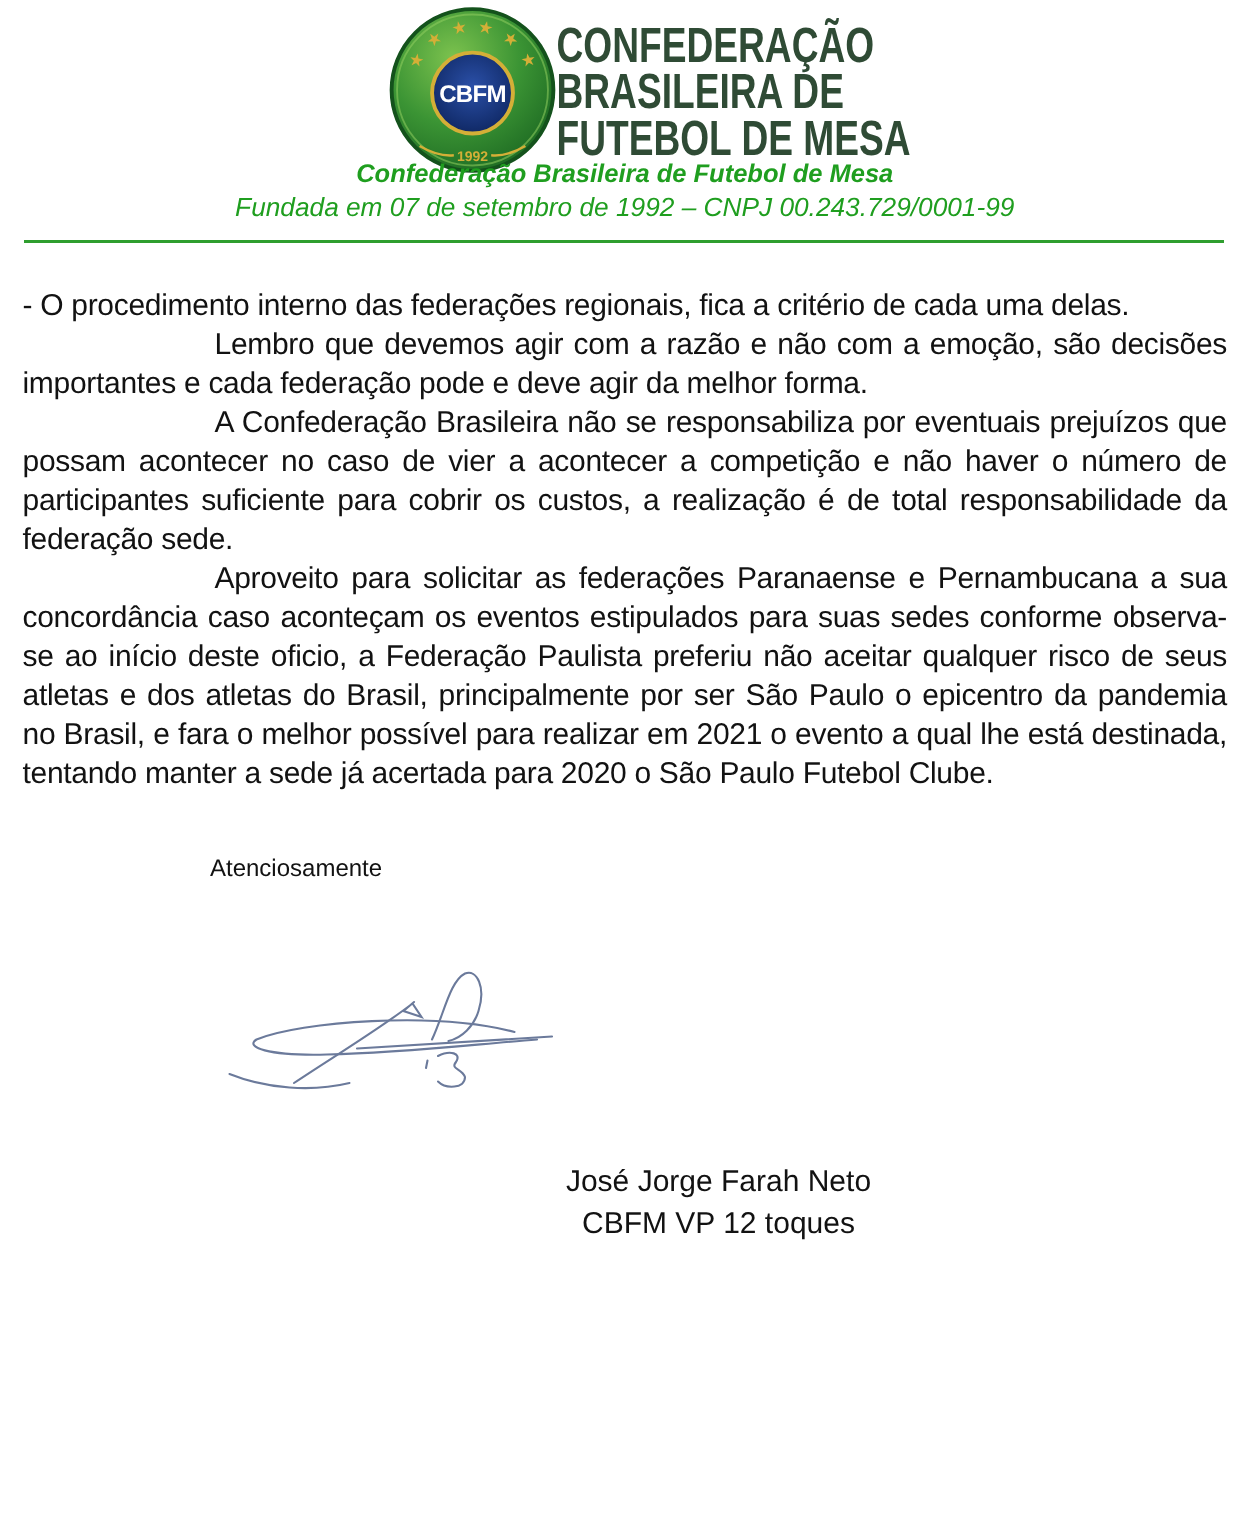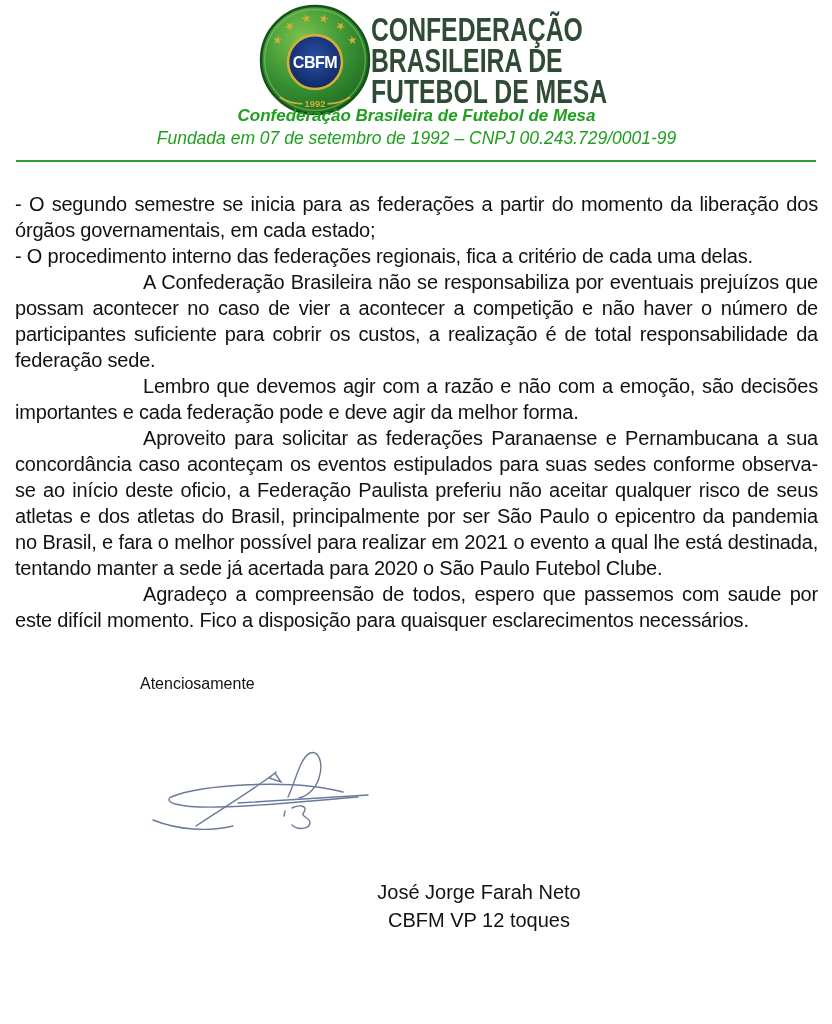--- a/index.html
+++ b/index.html
@@ -108,7 +108,6 @@
   </header>
 
   <main class="letter-body">
-    <p>- O segundo semestre se inicia para as federações a partir do momento da liberação dos órgãos governamentais, em cada estado;</p>
     <p>- O procedimento interno das federações regionais, fica a critério de cada uma delas.</p>
     <p class="indent">A Confederação Brasileira não se responsabiliza por eventuais prejuízos que possam acontecer no caso de vier a acontecer a competição e não haver o número de participantes suficiente para cobrir os custos, a realização é de total responsabilidade da federação sede.</p>
     <p class="indent">Lembro que devemos agir com a razão e não com a emoção, são decisões importantes e cada federação pode e deve agir da melhor forma.</p>

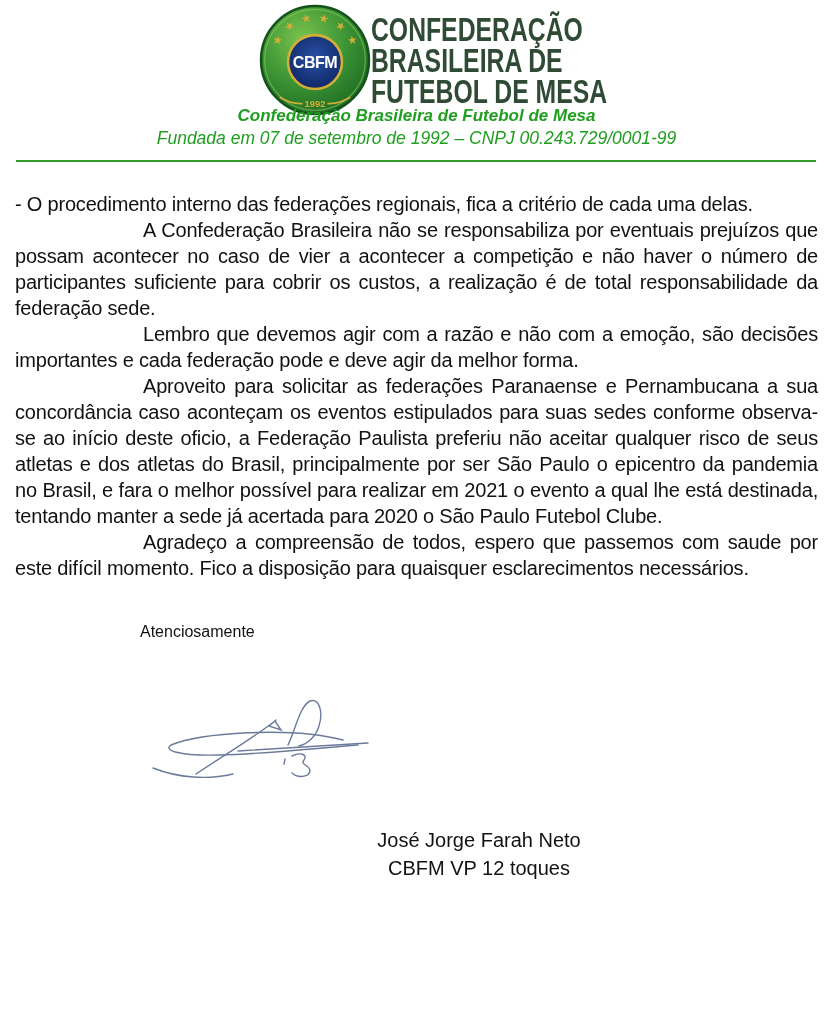--- a/index.html
+++ b/index.html
@@ -109,8 +109,8 @@
 
   <main class="letter-body">
     <p>- O procedimento interno das federações regionais, fica a critério de cada uma delas.</p>
+    <p class="indent">Lembro que devemos agir com a razão e não com a emoção, são decisões importantes e cada federação pode e deve agir da melhor forma.</p>
     <p class="indent">A Confederação Brasileira não se responsabiliza por eventuais prejuízos que possam acontecer no caso de vier a acontecer a competição e não haver o número de participantes suficiente para cobrir os custos, a realização é de total responsabilidade da federação sede.</p>
-    <p class="indent">Lembro que devemos agir com a razão e não com a emoção, são decisões importantes e cada federação pode e deve agir da melhor forma.</p>
     <p class="indent">Aproveito para solicitar as federações Paranaense e Pernambucana a sua concordância caso aconteçam os eventos estipulados para suas sedes conforme observa-se ao início deste oficio, a Federação Paulista preferiu não aceitar qualquer risco de seus atletas e dos atletas do Brasil, principalmente por ser São Paulo o epicentro da pandemia no Brasil, e fara o melhor possível para realizar em 2021 o evento a qual lhe está destinada, tentando manter a sede já acertada para 2020 o São Paulo Futebol Clube.</p>
     <p class="indent">Agradeço a compreensão de todos, espero que passemos com saude por este difícil momento. Fico a disposição para quaisquer esclarecimentos necessários.</p>
   </main>

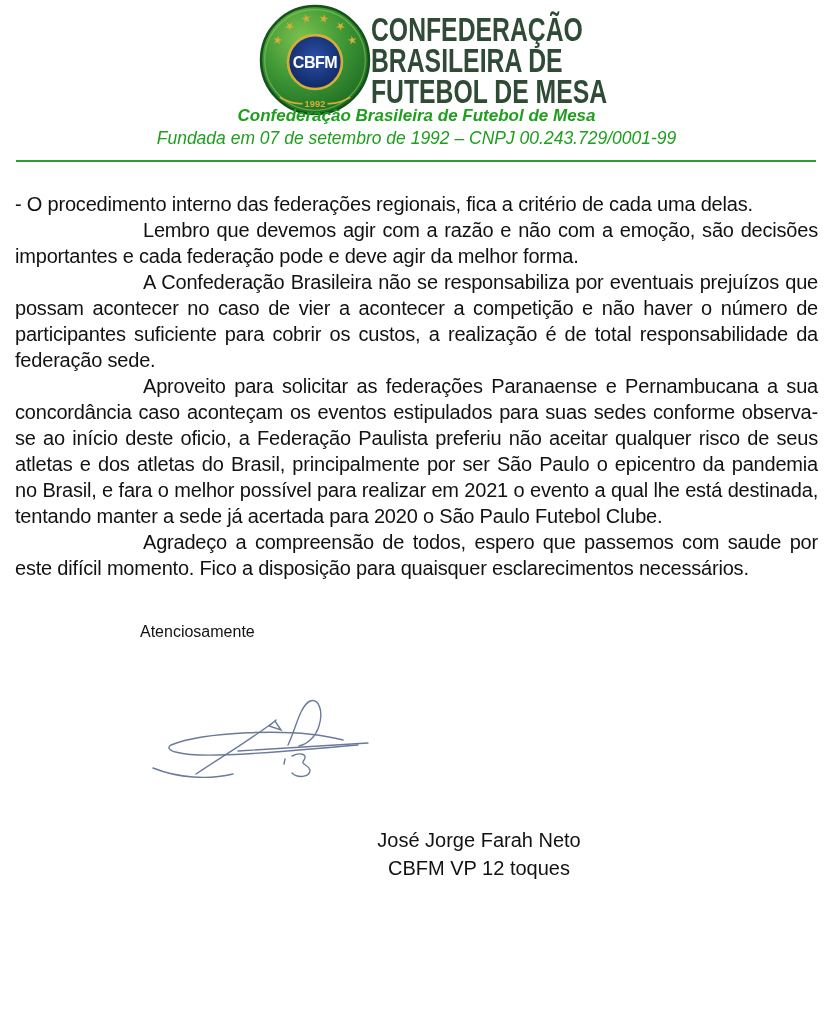--- a/index.html
+++ b/index.html
@@ -112,7 +112,6 @@
     <p class="indent">Lembro que devemos agir com a razão e não com a emoção, são decisões importantes e cada federação pode e deve agir da melhor forma.</p>
     <p class="indent">A Confederação Brasileira não se responsabiliza por eventuais prejuízos que possam acontecer no caso de vier a acontecer a competição e não haver o número de participantes suficiente para cobrir os custos, a realização é de total responsabilidade da federação sede.</p>
     <p class="indent">Aproveito para solicitar as federações Paranaense e Pernambucana a sua concordância caso aconteçam os eventos estipulados para suas sedes conforme observa-se ao início deste oficio, a Federação Paulista preferiu não aceitar qualquer risco de seus atletas e dos atletas do Brasil, principalmente por ser São Paulo o epicentro da pandemia no Brasil, e fara o melhor possível para realizar em 2021 o evento a qual lhe está destinada, tentando manter a sede já acertada para 2020 o São Paulo Futebol Clube.</p>
-    <p class="indent">Agradeço a compreensão de todos, espero que passemos com saude por este difícil momento. Fico a disposição para quaisquer esclarecimentos necessários.</p>
   </main>
 
   <div class="salutation">Atenciosamente</div>

